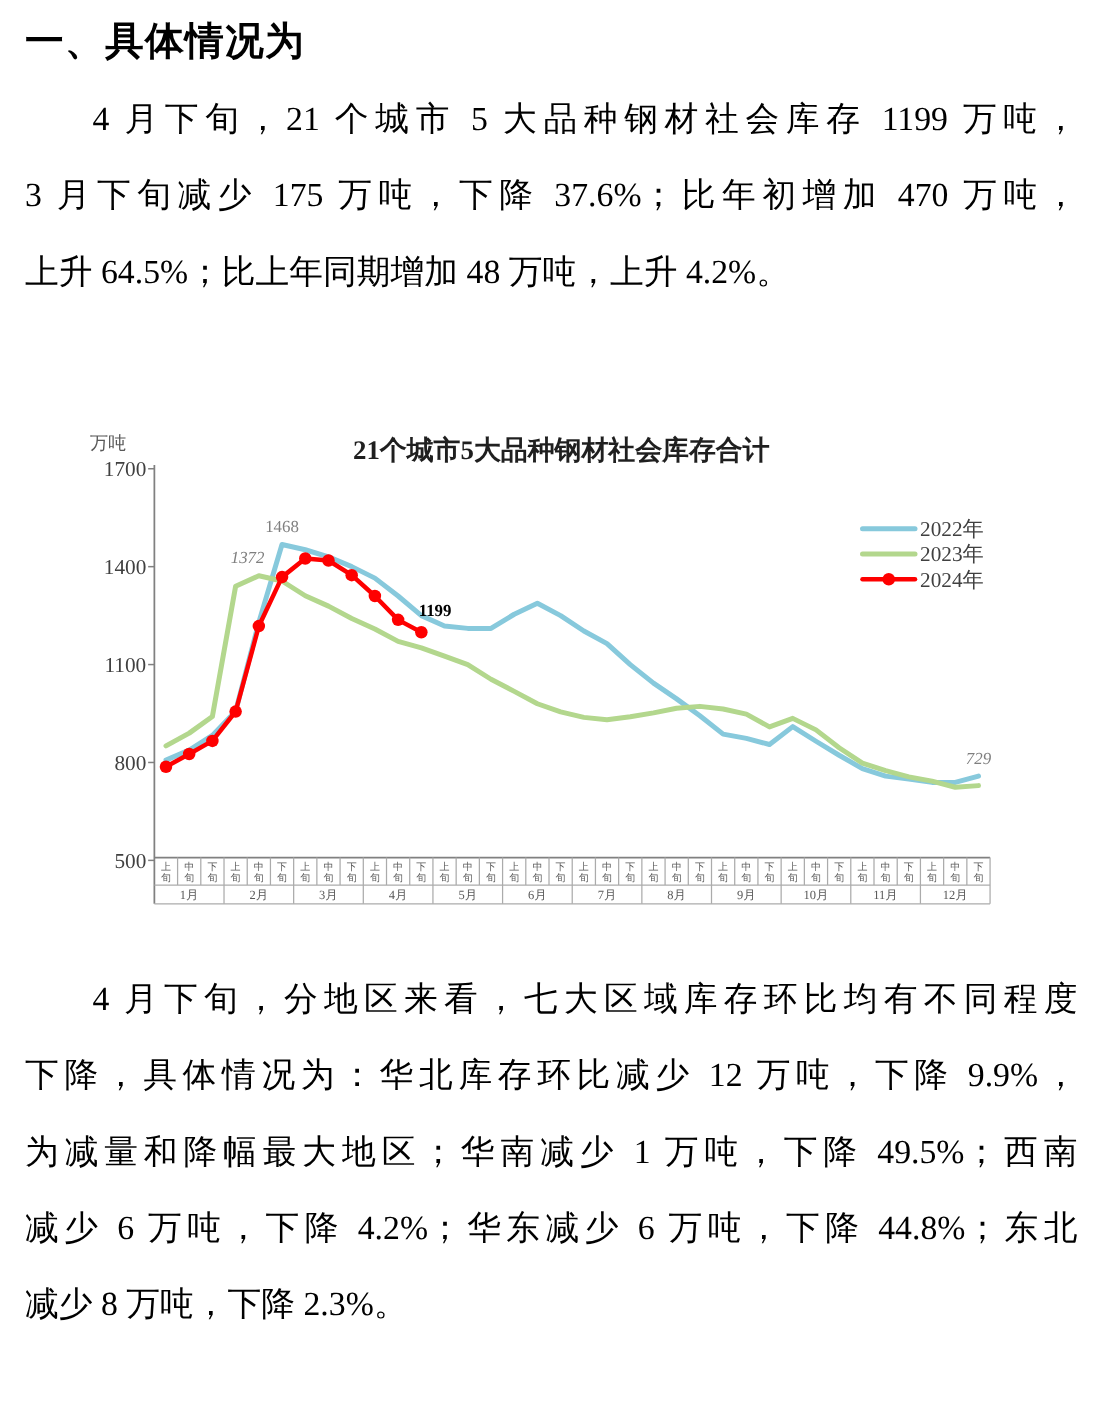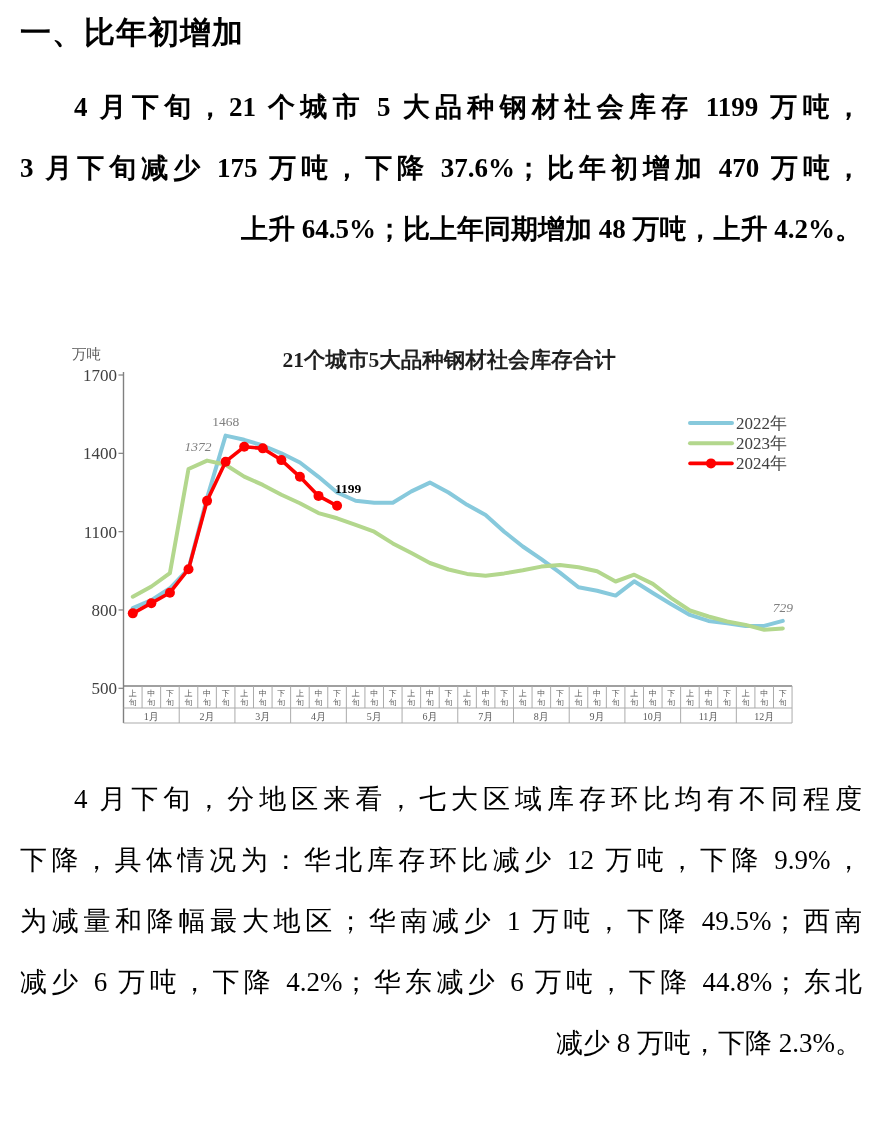--- a/index.html
+++ b/index.html
@@ -21,7 +21,7 @@
 <body>
 
 <div class="page">
-  <div class="heading">一、比年初增加</div>
+  <div class="heading">一、具体情况为</div>
 
   <div class="para" id="para1">
       <div class="tline indent">4 月下旬，21 个城市 5 大品种钢材社会库存 1199 万吨，</div>

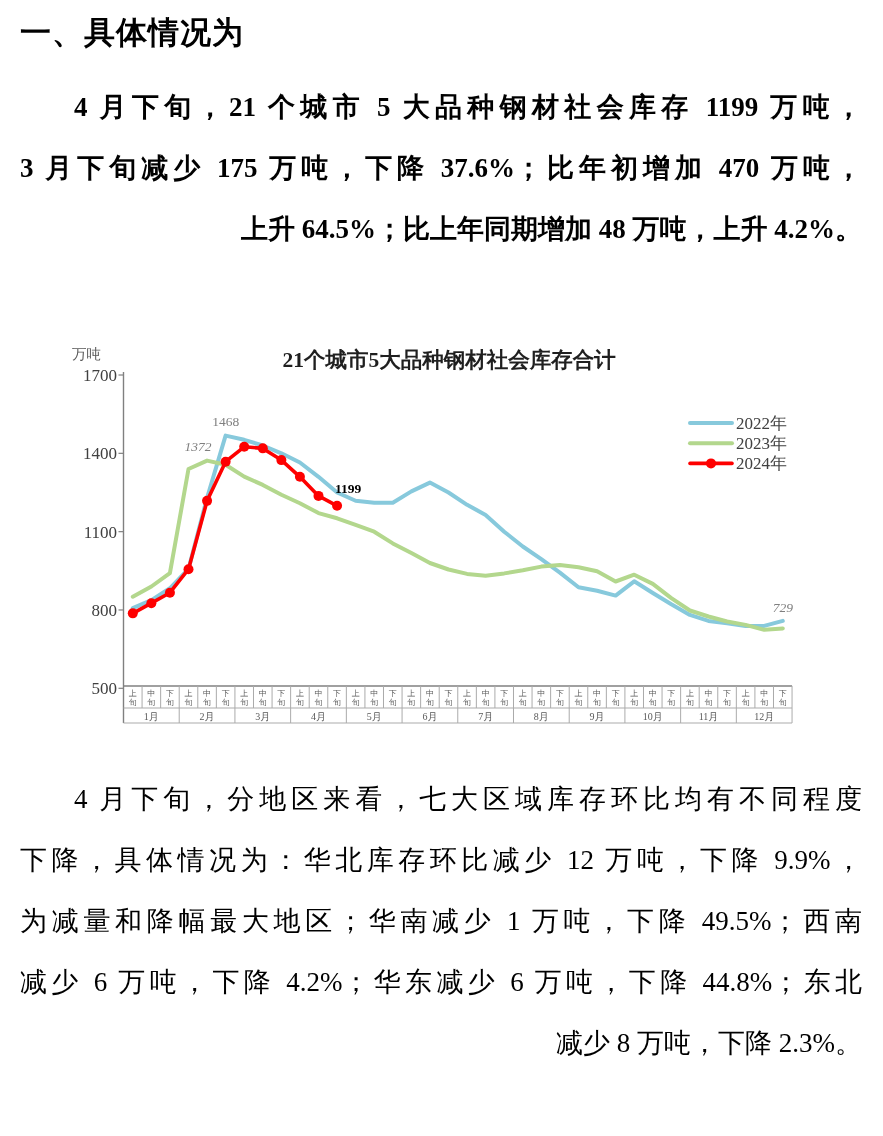--- a/index.html
+++ b/index.html
@@ -12,7 +12,7 @@
                text-align:justify;text-align-last:justify;}
   .para .tline.lastline{text-align:right;text-align-last:auto;}
   .para .tline.indent{text-indent:54px;}
-  #para1{top:77px;font-weight:bold;}
+  #para1{top:65px;}
   #para2{top:769px;}
   .chartbox{position:absolute;left:60px;top:332px;width:820px;height:420px;}
   svg text{font-family:"Liberation Serif","DejaVu Serif",serif;}

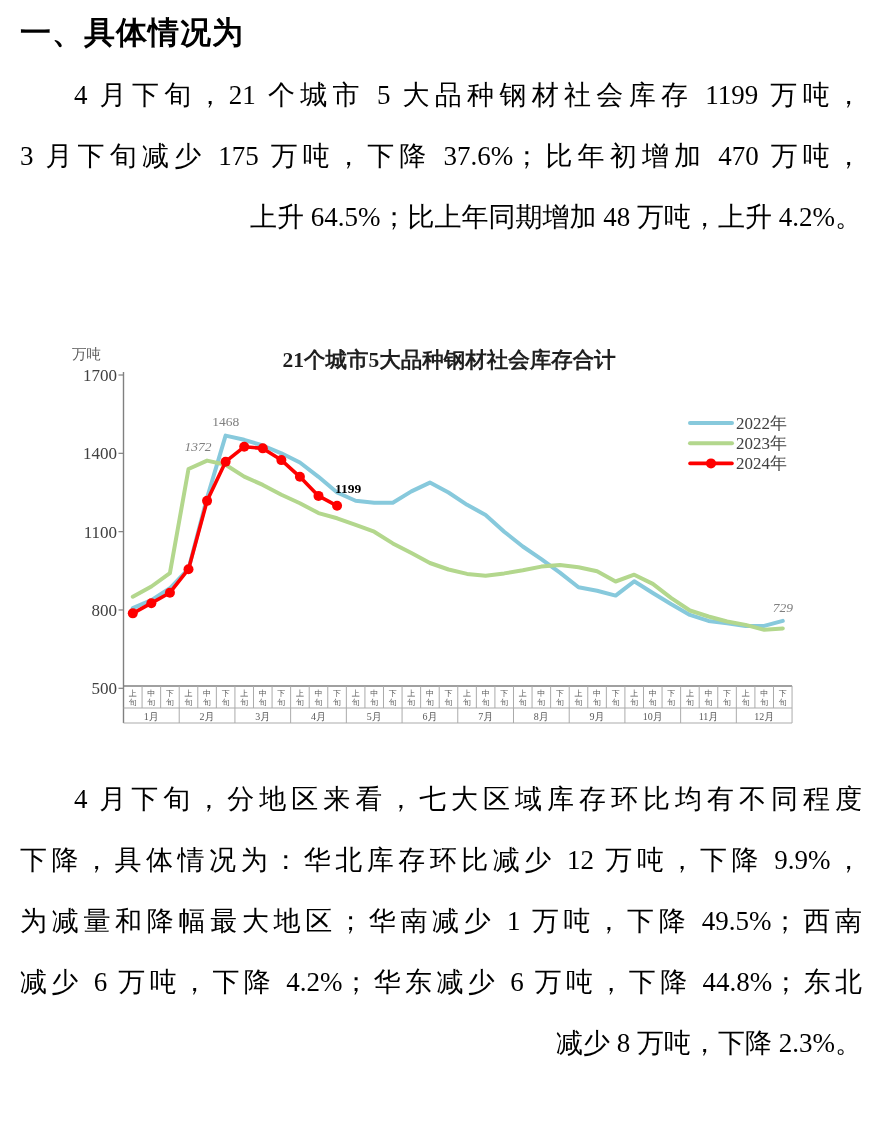--- a/index.html
+++ b/index.html
@@ -10,7 +10,7 @@
   .para{position:absolute;left:20px;width:842px;}
   .para .tline{height:61px;line-height:61px;font-size:27px;white-space:nowrap;
                text-align:justify;text-align-last:justify;}
-  .para .tline.lastline{text-align:right;text-align-last:auto;}
+  .para .tline.lastline{text-align:left;text-align-last:auto;}
   .para .tline.indent{text-indent:54px;}
   #para1{top:65px;}
   #para2{top:769px;}

